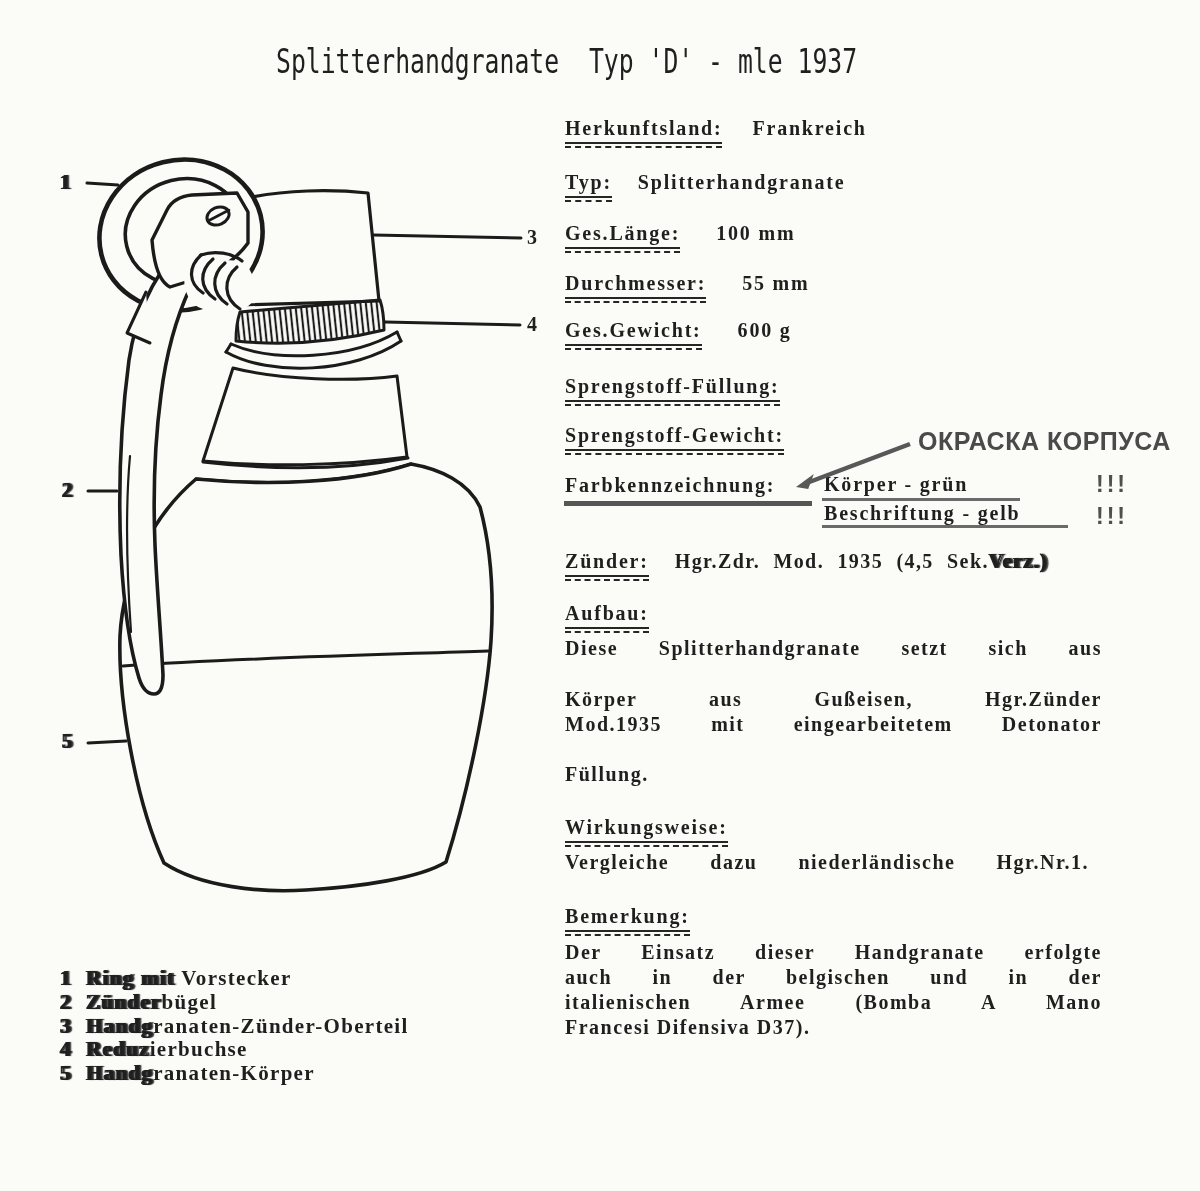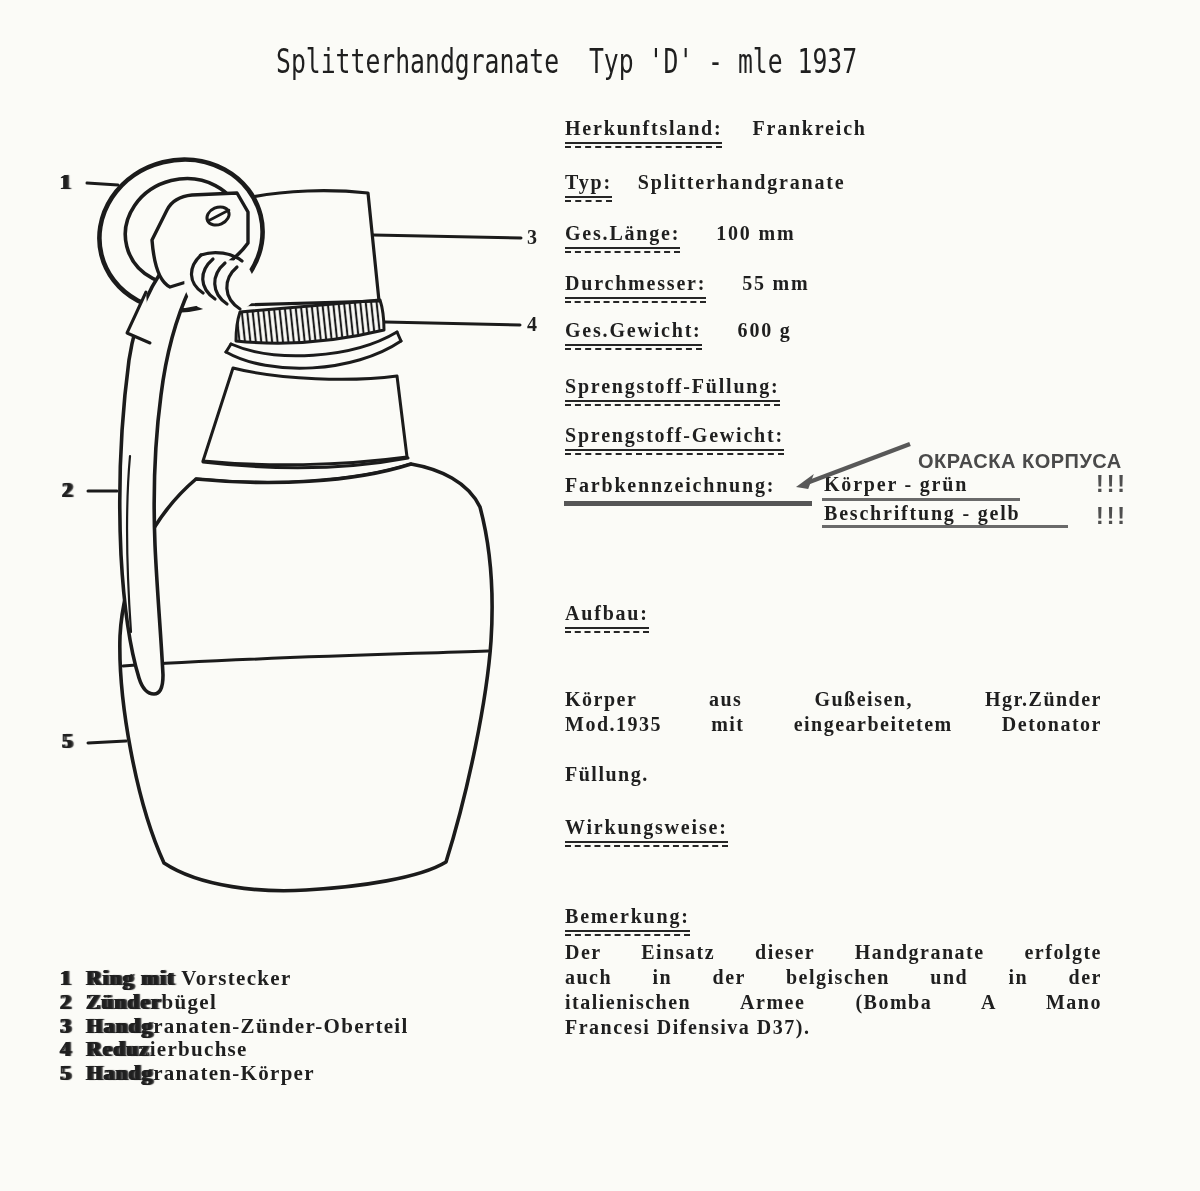--- a/index.html
+++ b/index.html
@@ -154,7 +154,7 @@
   <div class="marks" style="left:1096px;top:471px;">!!!</div>
   <div class="marks" style="left:1096px;top:503px;">!!!</div>
 
-  <div class="ann" style="left:918px;top:450px;font-size:20px;letter-spacing:0.5px;">ОКРАСКА КОРПУСА</div>
+  <div class="ann" style="left:918px;top:427px;font-size:25px;letter-spacing:0.5px;">ОКРАСКА КОРПУСА</div>
   <svg class="abs" style="left:780px;top:430px;" width="150" height="66" viewBox="0 0 150 66">
     <path d="M130,14 L28,52.5" stroke="#585858" stroke-width="4.5" fill="none"></path>
     <polygon points="16,57 33.8,43.9 28.2,58.9" fill="#585858"></polygon>

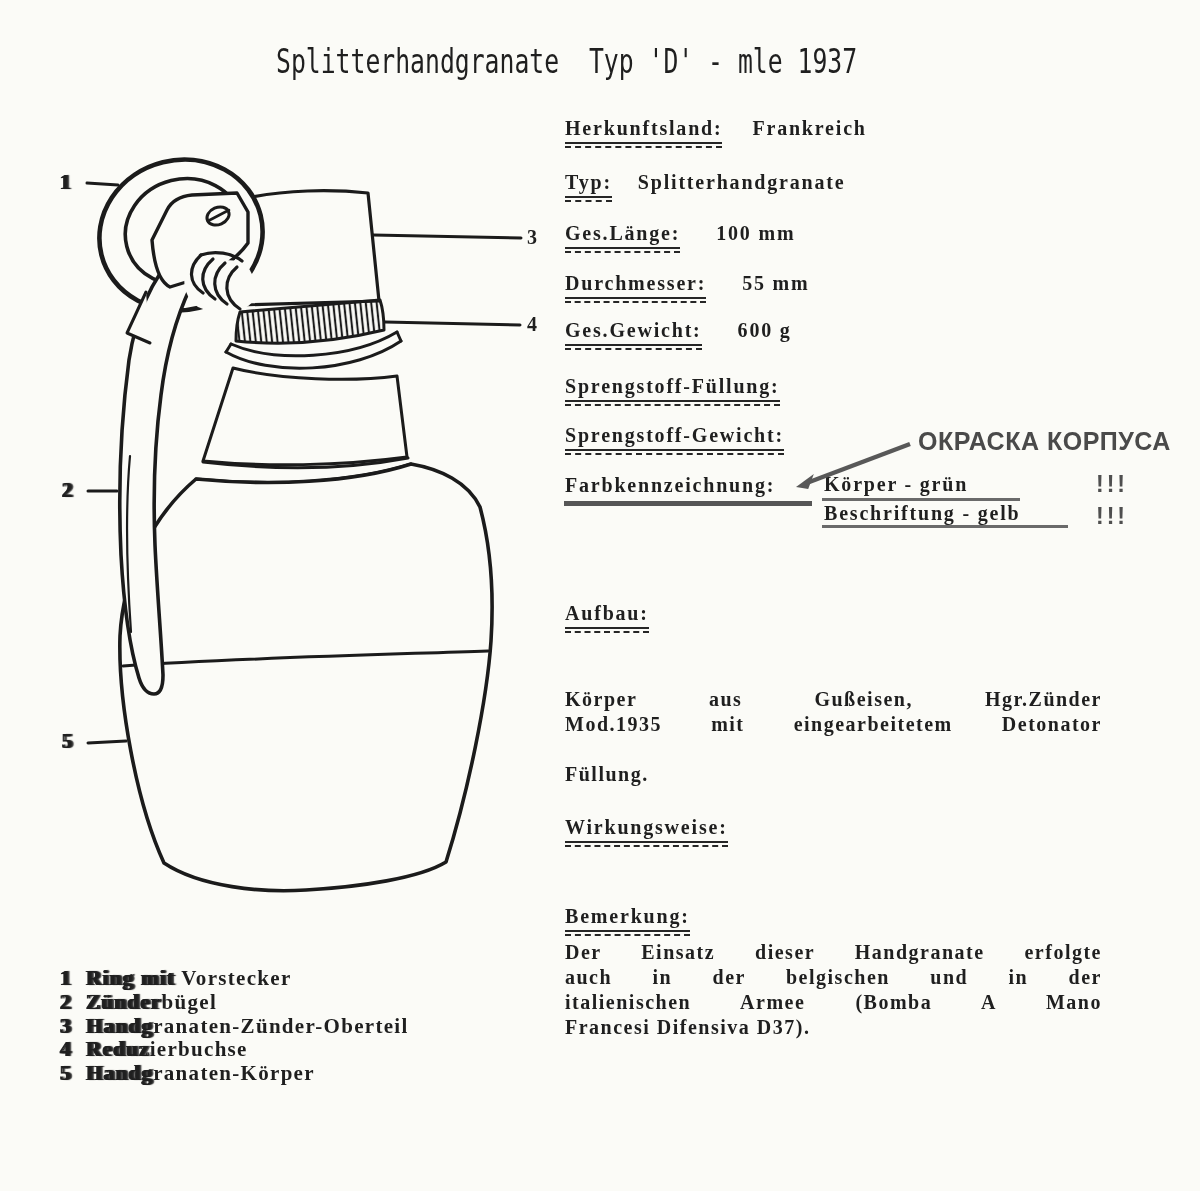--- a/index.html
+++ b/index.html
@@ -160,6 +160,10 @@
     <polygon points="16,57 33.8,43.9 28.2,58.9" fill="#585858"></polygon>
   </svg>
 
+  <div class="row" style="left:565px;top:550px;">
+    <span class="lab"><span class="u"><span>Zünder:</span></span></span>
+    <span class="val" style="margin-left:22px;word-spacing:7px;letter-spacing:1.4px;">Hgr.Zdr. Mod. 1935 (4,5 Sek.</span><span class="val smudge" style="letter-spacing:1.4px;">Verz.)</span>
+  </div>
 
   <div class="row" style="left:565px;top:602px;">
     <span class="lab"><span class="u"><span>Aufbau:</span></span></span>

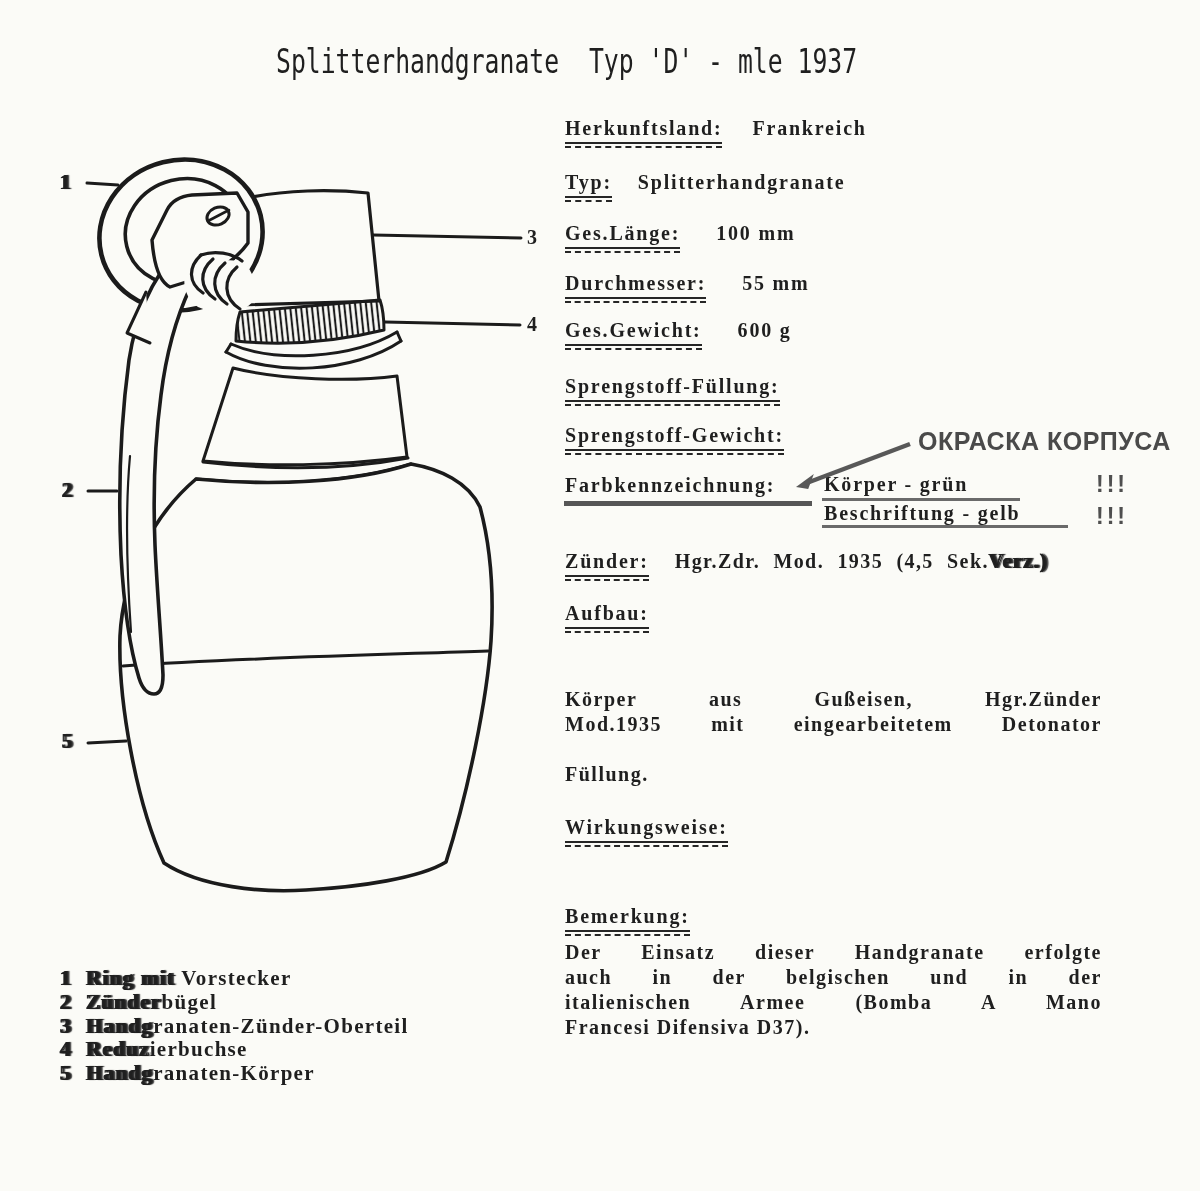--- a/index.html
+++ b/index.html
@@ -168,6 +168,7 @@
   <div class="row" style="left:565px;top:602px;">
     <span class="lab"><span class="u"><span>Aufbau:</span></span></span>
   </div>
+  <div class="pline" style="top:637px;">Diese Splitterhandgranate setzt sich aus</div>
   <div class="pline" style="top:688px;">Körper aus Gußeisen, Hgr.Zünder</div>
   <div class="pline" style="top:713px;">Mod.1935 mit eingearbeitetem Detonator</div>
   <div class="pline last" style="top:763px;">Füllung.</div>

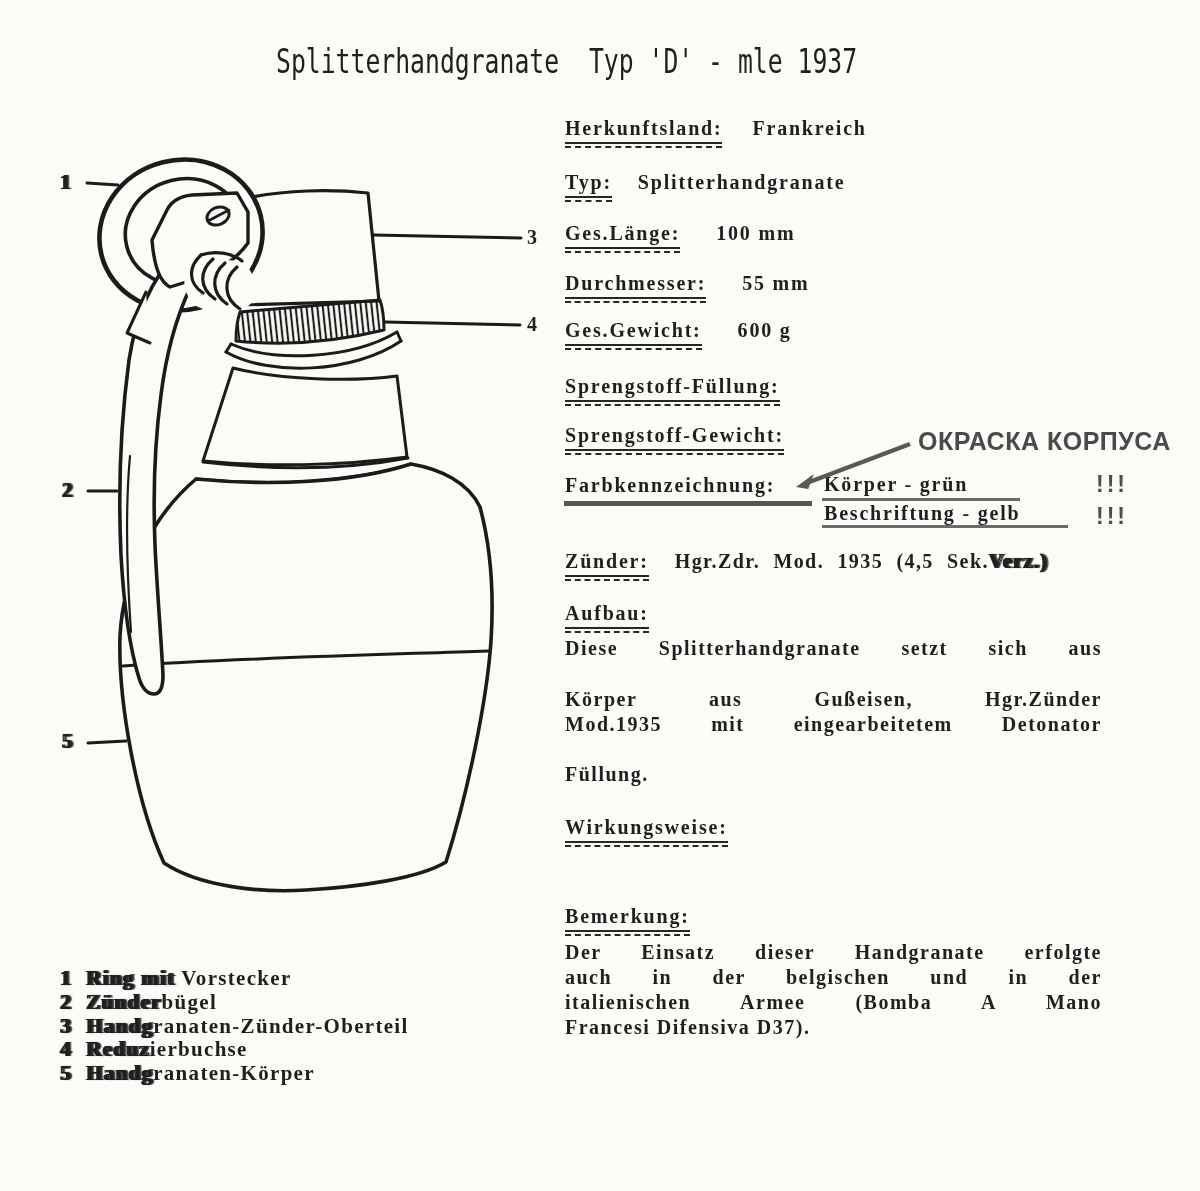--- a/index.html
+++ b/index.html
@@ -176,6 +176,7 @@
   <div class="row" style="left:565px;top:816px;">
     <span class="lab"><span class="u"><span>Wirkungsweise:</span></span></span>
   </div>
+  <div class="pline" style="top:851px;width:524px;">Vergleiche dazu niederländische Hgr.Nr.1.</div>
 
   <div class="row" style="left:565px;top:905px;">
     <span class="lab"><span class="u"><span>Bemerkung:</span></span></span>

